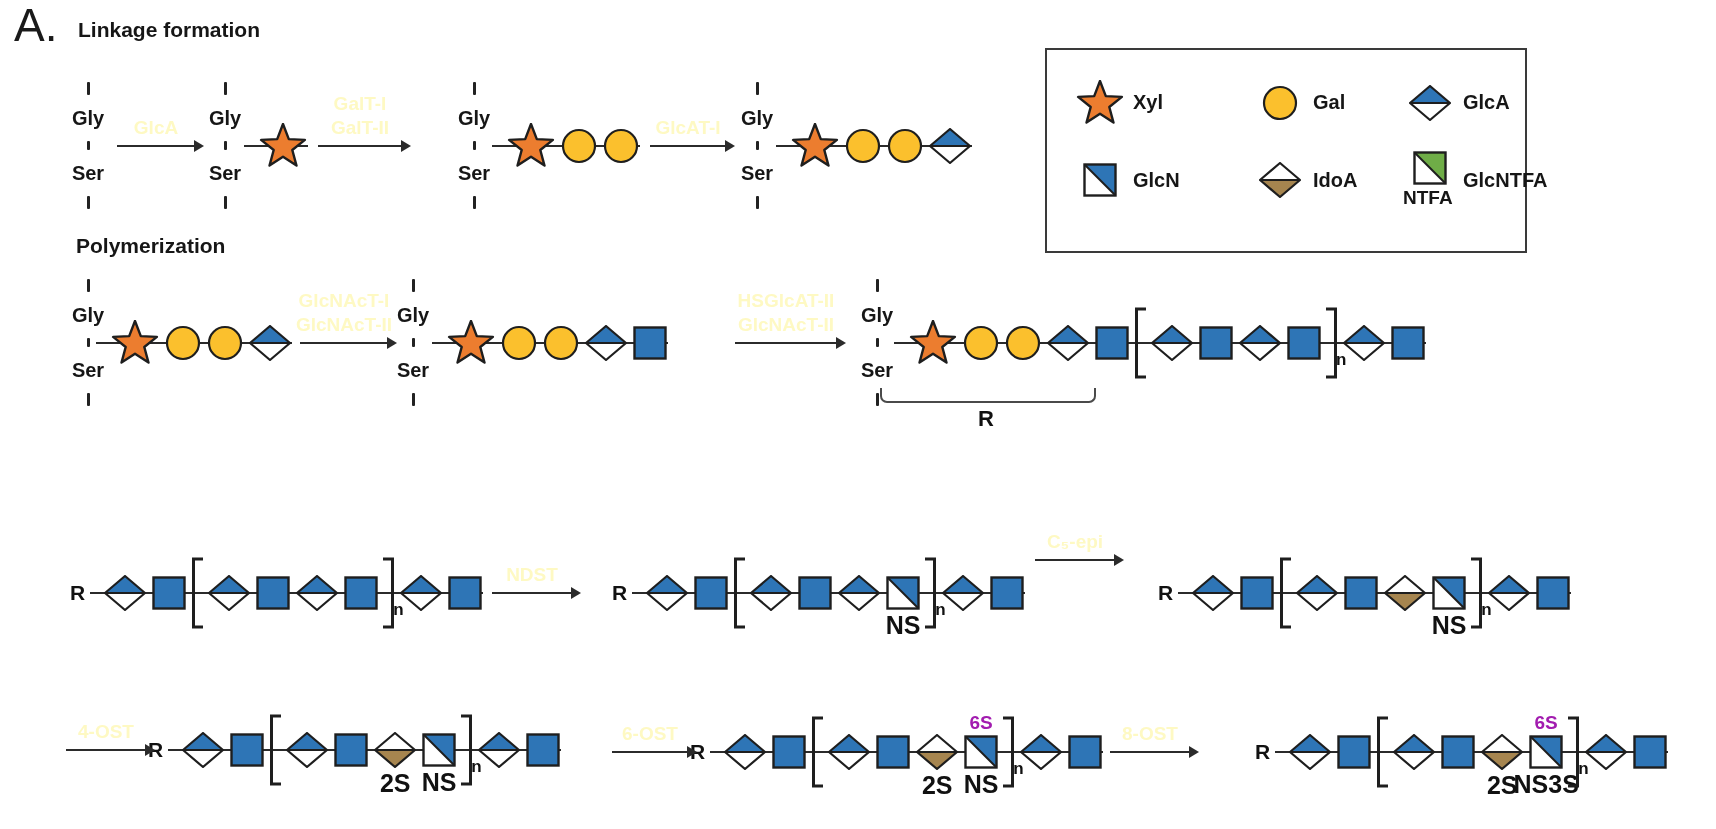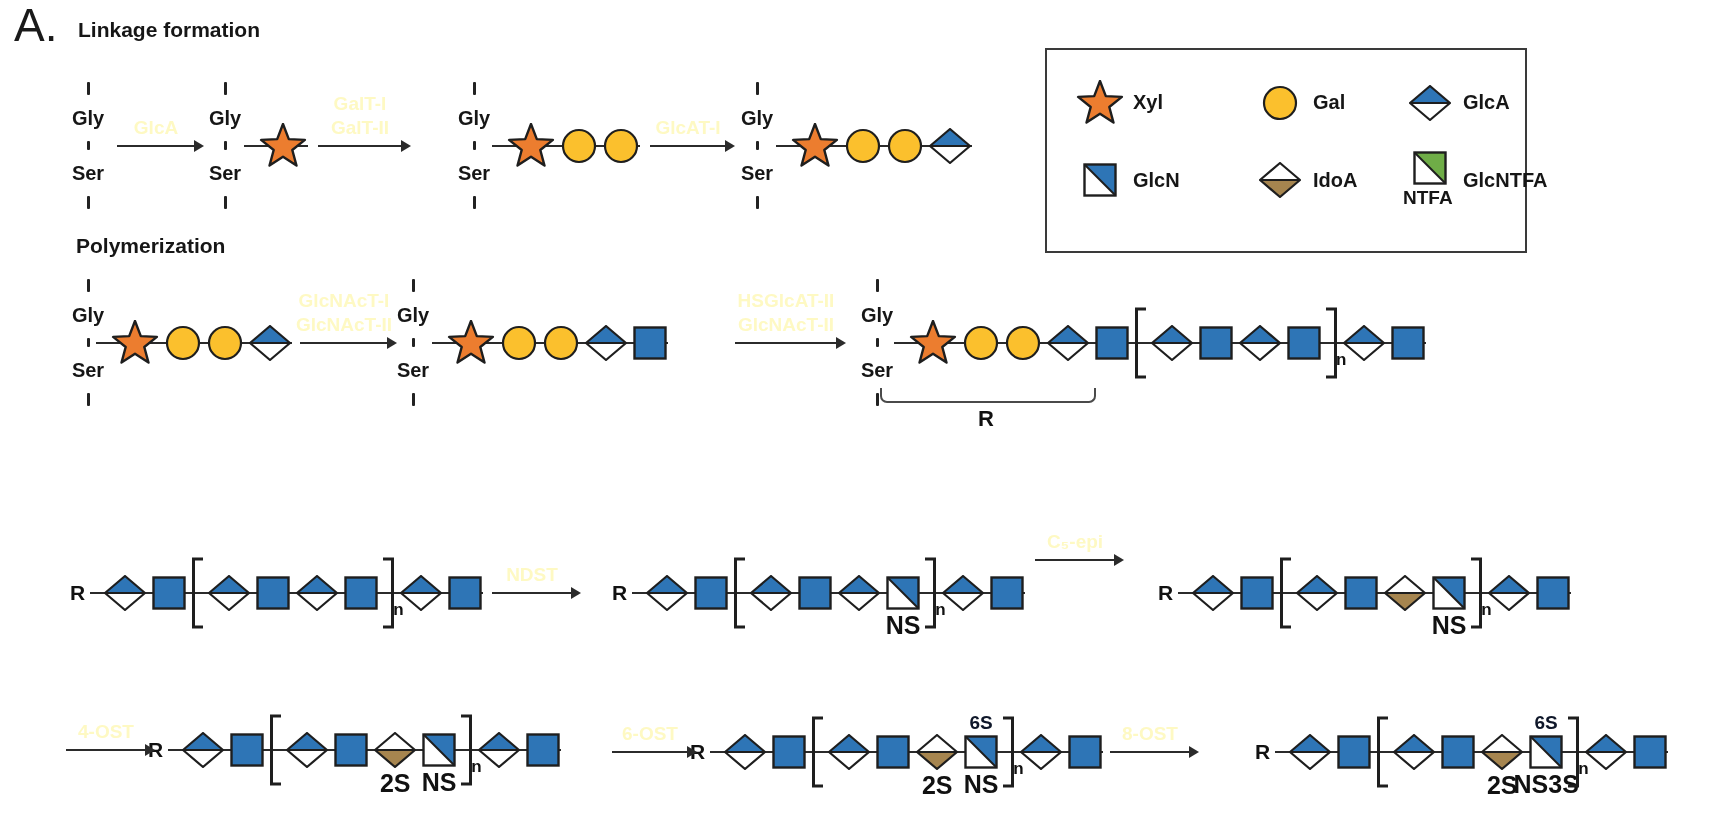--- a/index.html
+++ b/index.html
@@ -26,7 +26,7 @@
   .unit{position:relative; z-index:1; display:flex; align-items:center; justify-content:center; margin:0 3px;}
   .unit svg{display:block;}
   .lbl-below{position:absolute; top:100%; margin-top:1px; left:50%; transform:translateX(-50%); font-size:25px; font-weight:700; white-space:nowrap; color:#111;}
-  .lbl-above{position:absolute; bottom:100%; margin-bottom:1px; left:50%; transform:translateX(-50%); font-size:19px; font-weight:700; white-space:nowrap; color:#0f172a;}
+  .lbl-above{position:absolute; bottom:100%; margin-bottom:1px; left:50%; transform:translateX(-50%); font-size:19px; font-weight:700; white-space:nowrap; color:#a21caf;}
   .bracket{margin:0 1px;}
   .br-sub{position:absolute; left:100%; bottom:10px; margin-left:-3px; font-size:17px; font-weight:700; color:#111;}
 

